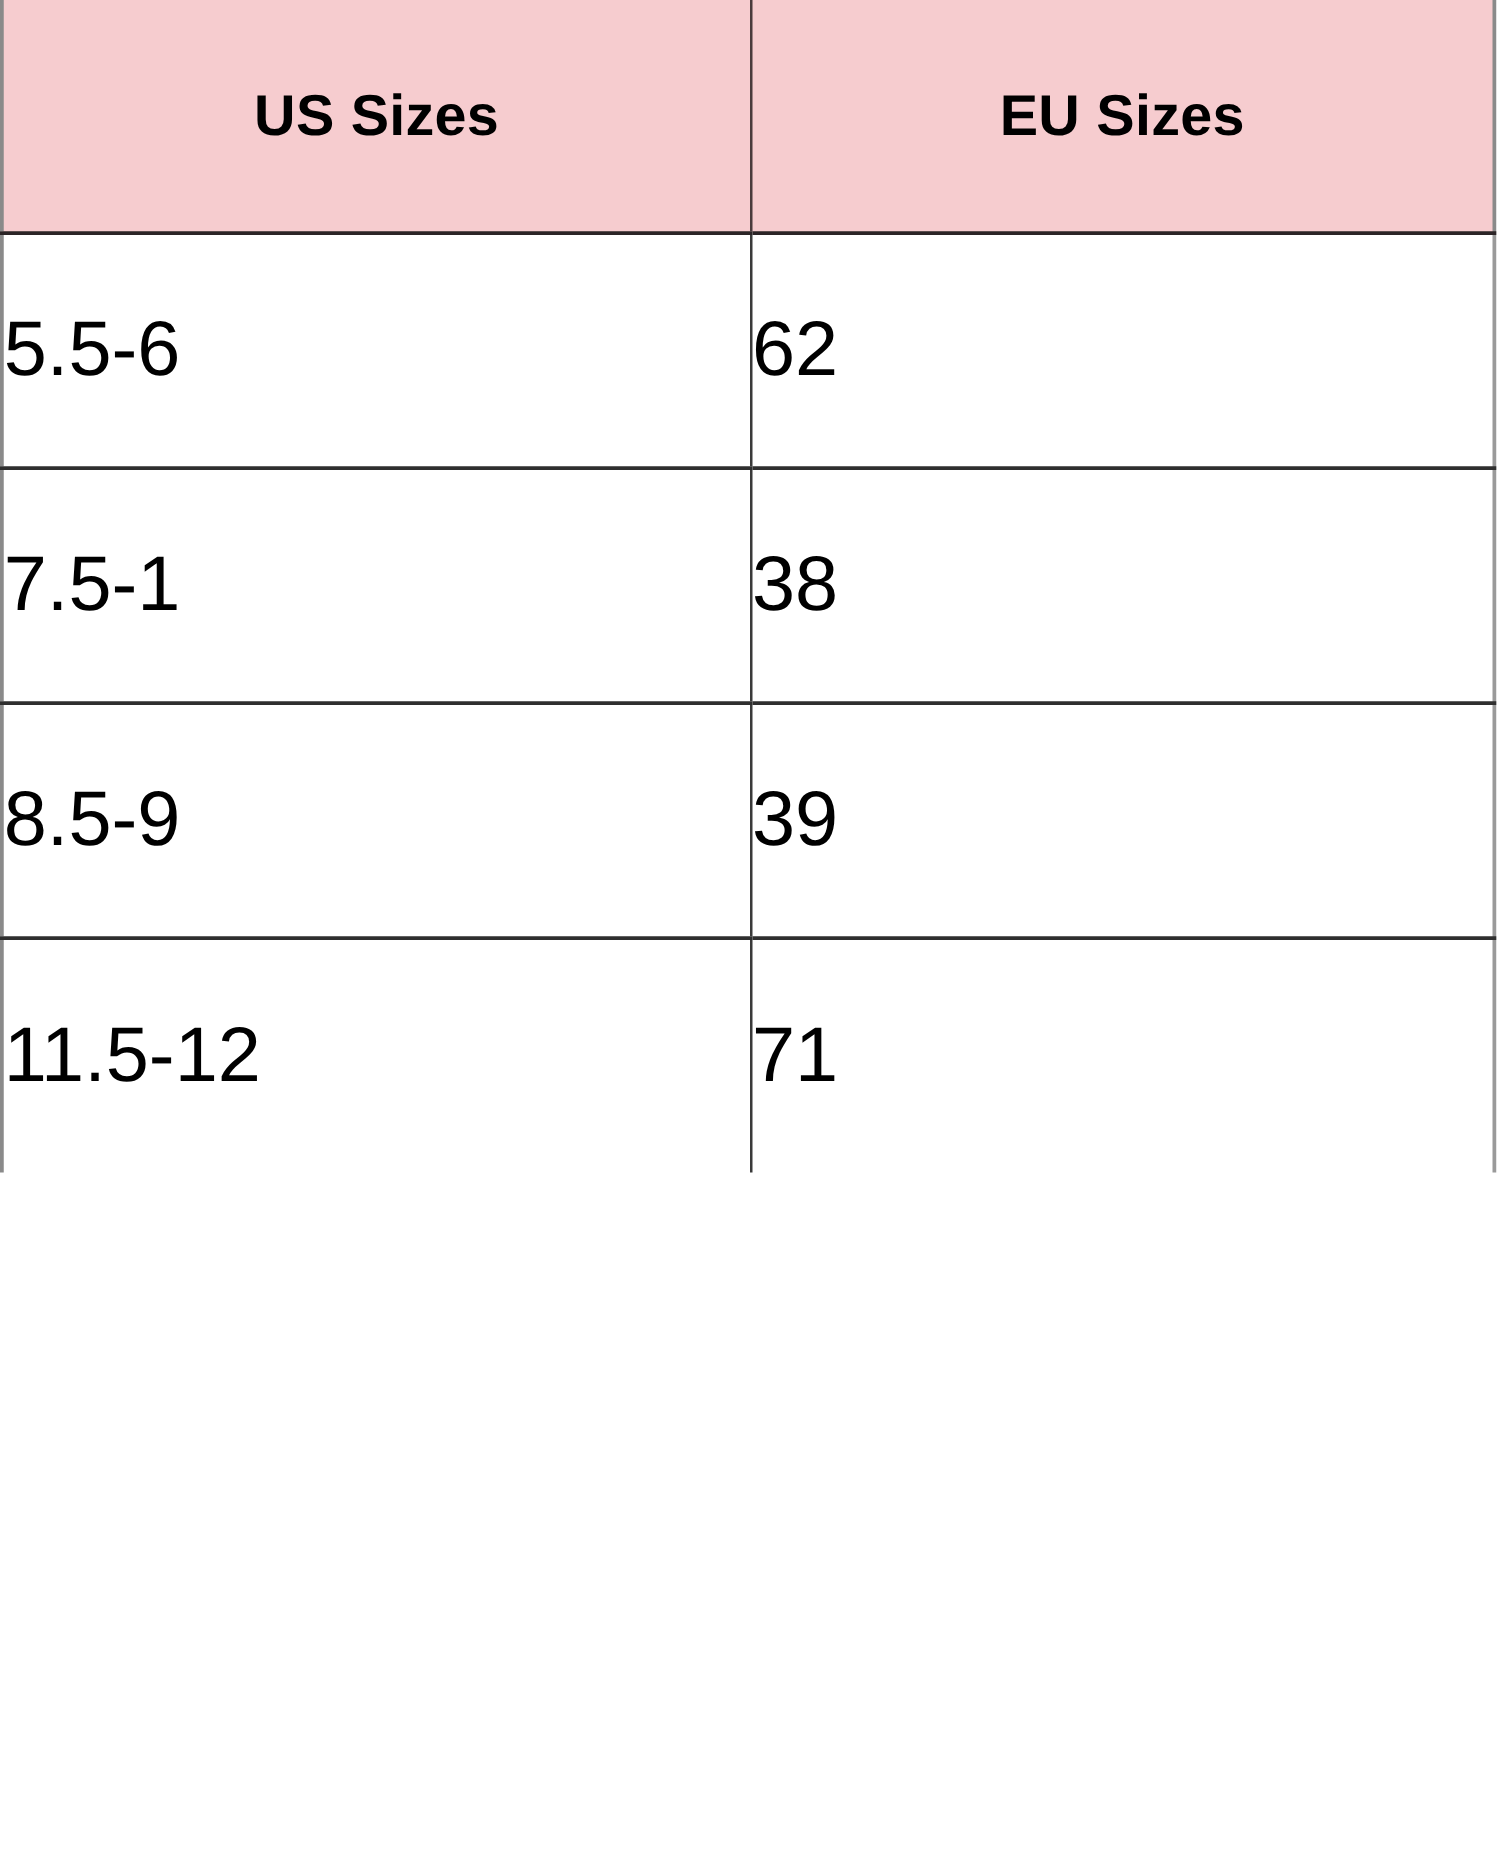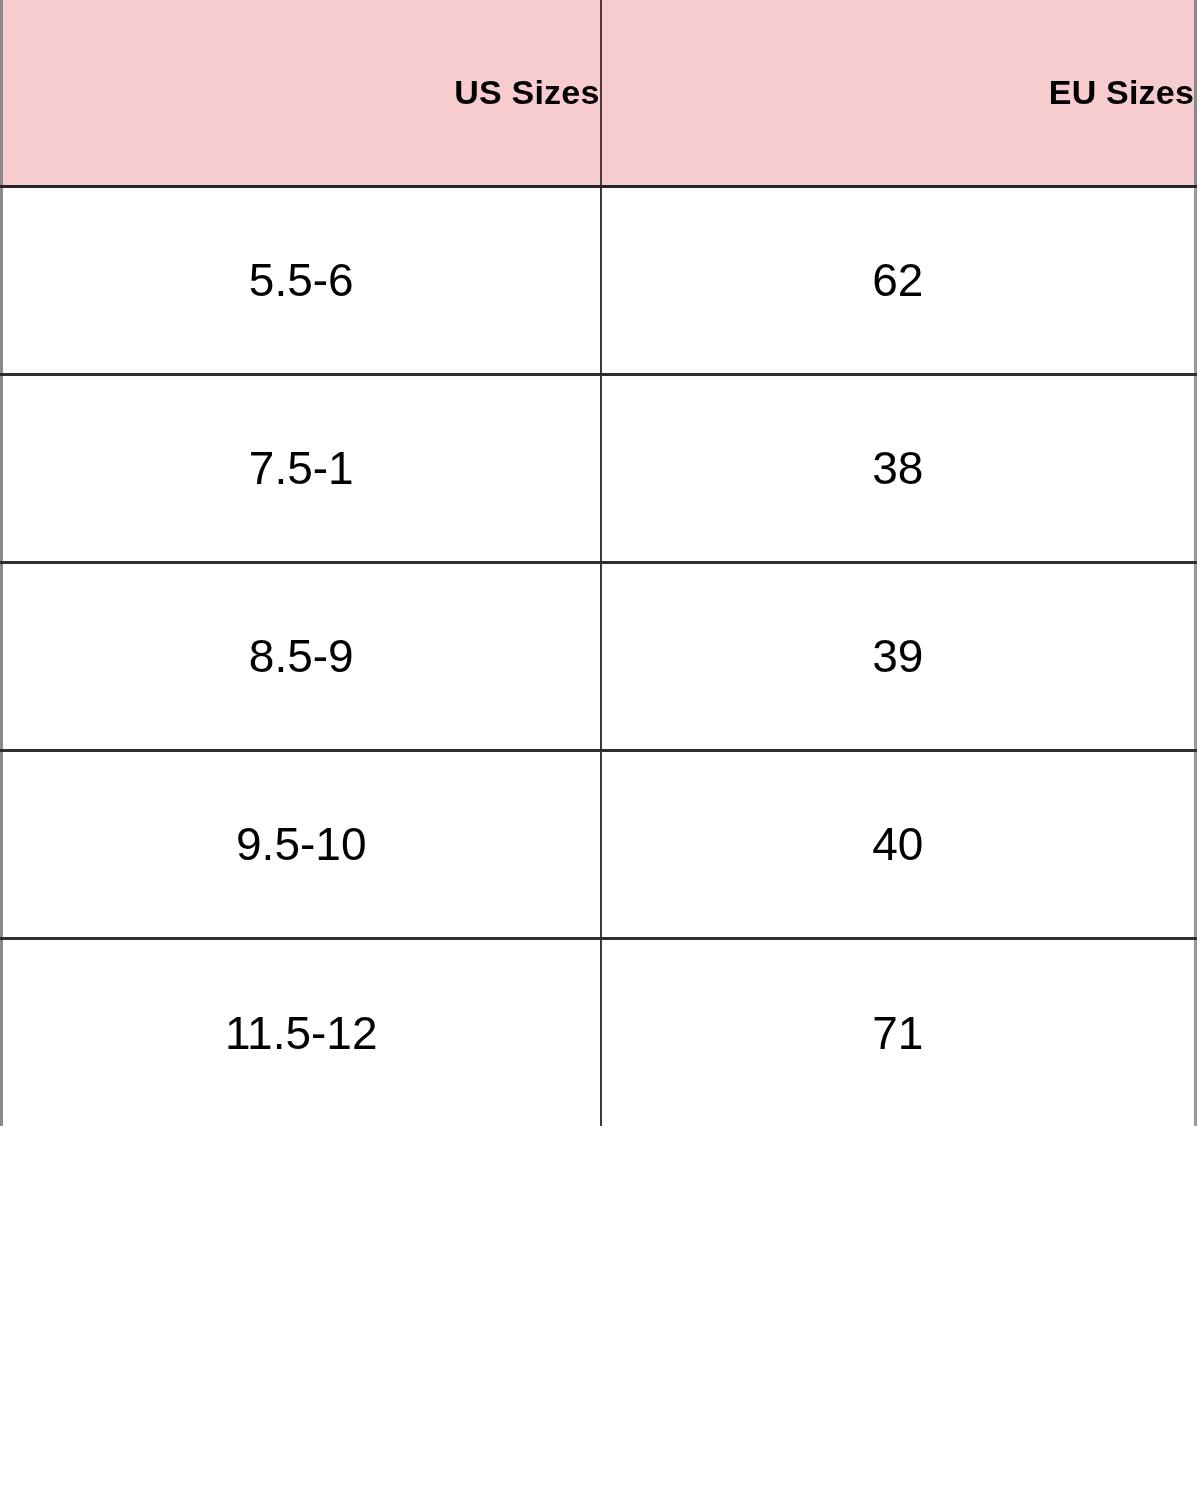--- a/index.html
+++ b/index.html
@@ -44,9 +44,9 @@
     border-bottom: 3px solid #2b2426;
     border-right: 2px solid #4a3b3d;
     color: #000000;
-    font-size: 34px;
+    font-size: 46px;
     font-weight: bold;
-    text-align: right;
+    text-align: center;
     vertical-align: middle;
     letter-spacing: 0.2px;
     padding: 0;

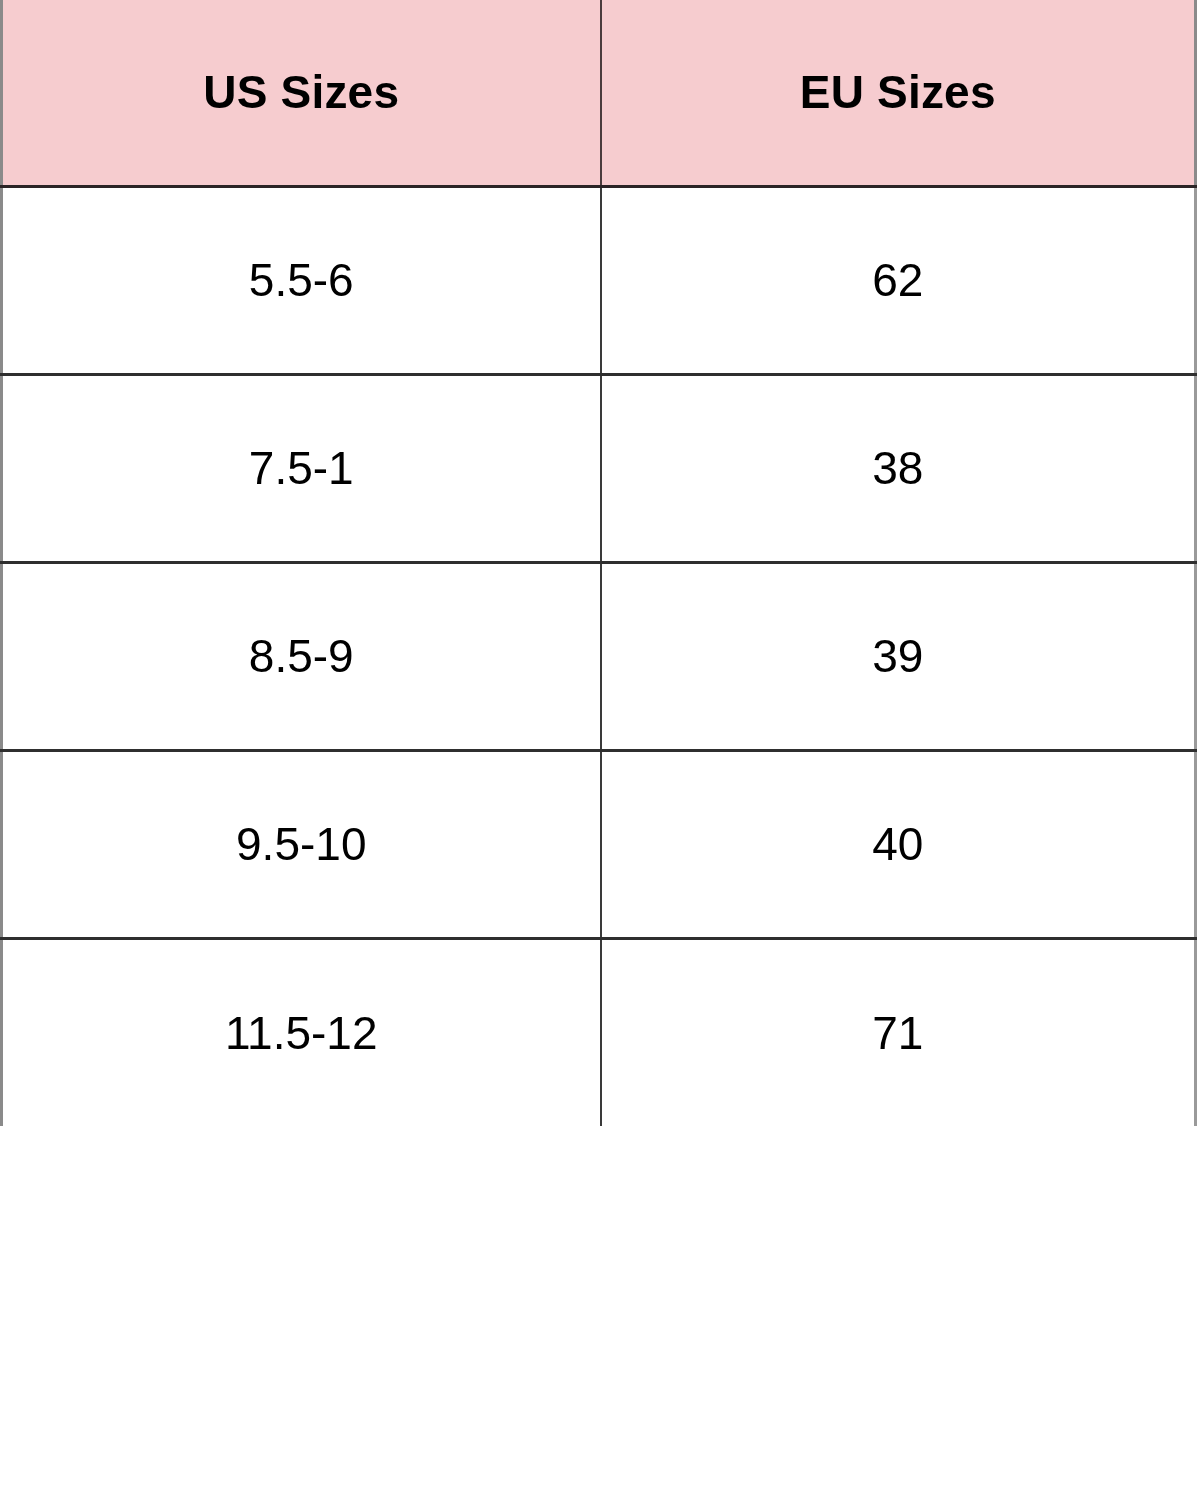--- a/index.html
+++ b/index.html
@@ -65,9 +65,8 @@
     border-bottom: 3px solid #2f2f2f;
     border-right: 2px solid #3a3a3a;
     color: #000000;
-    font-size: 46px;
+    font-size: 62px;
     font-weight: normal;
-    text-align: center;
     vertical-align: middle;
     padding: 0;
     box-sizing: border-box;

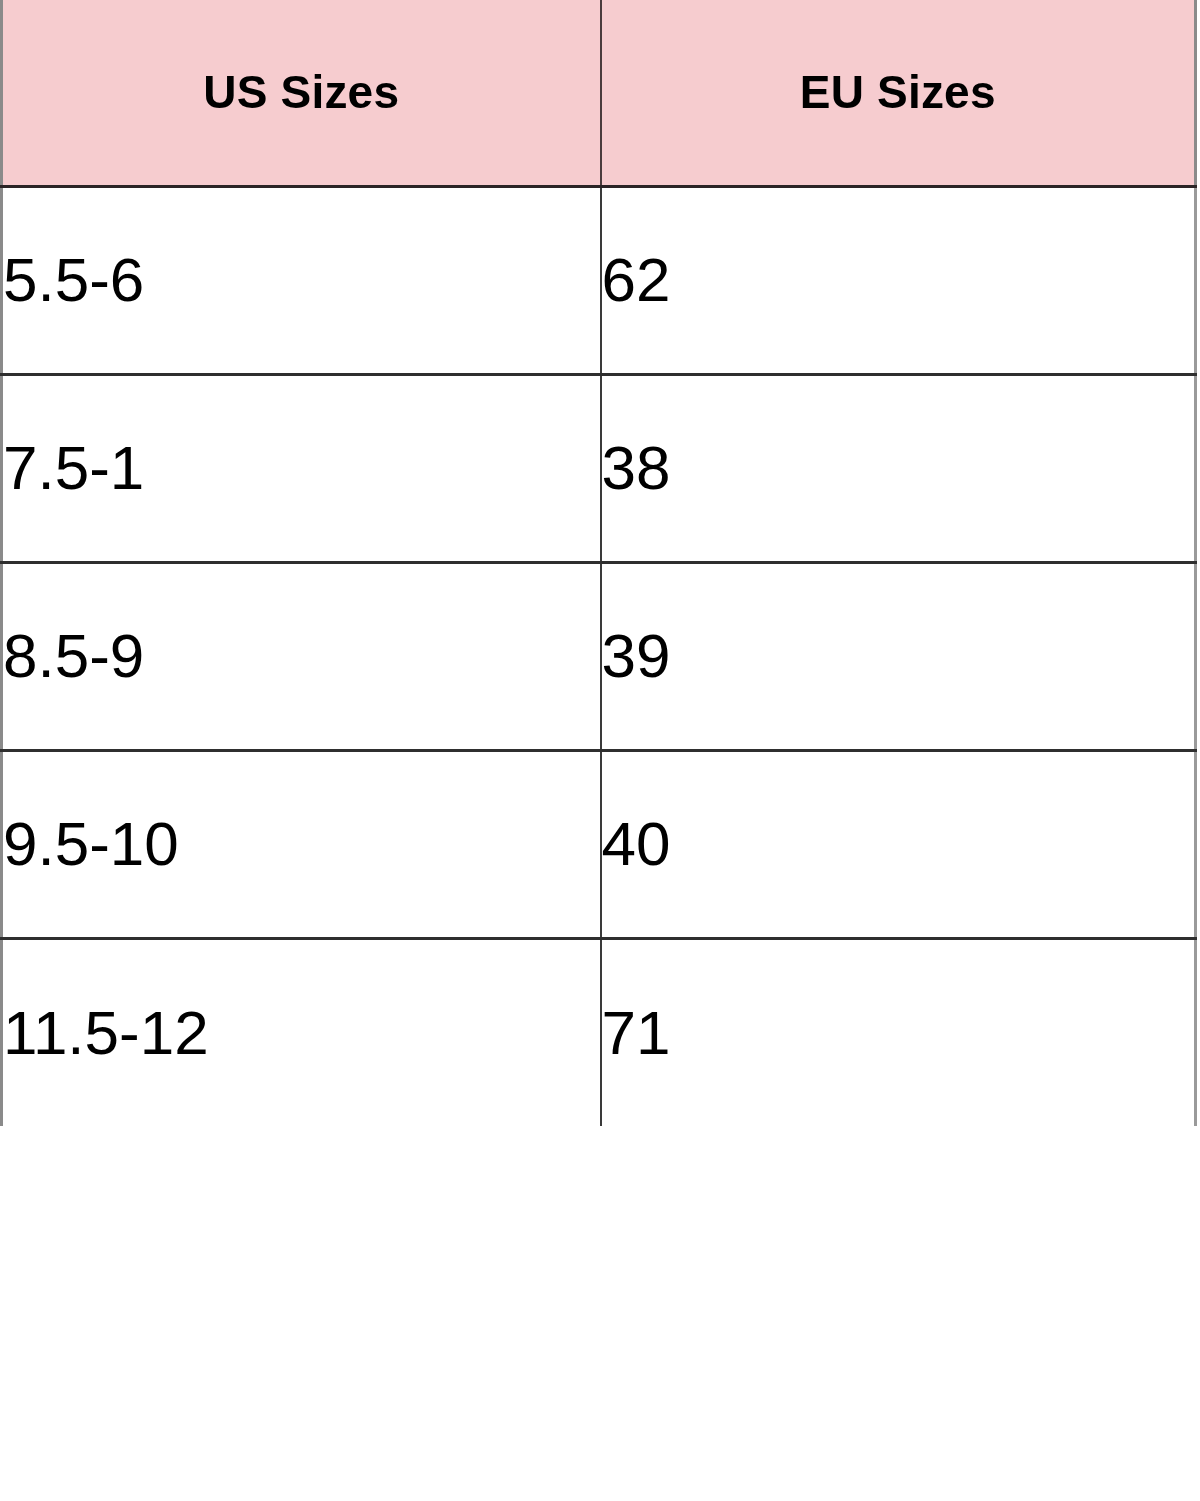--- a/index.html
+++ b/index.html
@@ -135,14 +135,6 @@
         </td>
       </tr>
 
-      <tr class="data-row">
-        <td class="data-cell">
-          <span class="cell-text">9.5-10</span>
-        </td>
-        <td class="data-cell last-col">
-          <span class="cell-text">40</span>
-        </td>
-      </tr>
 
 
       <tr class="data-row last-row">

